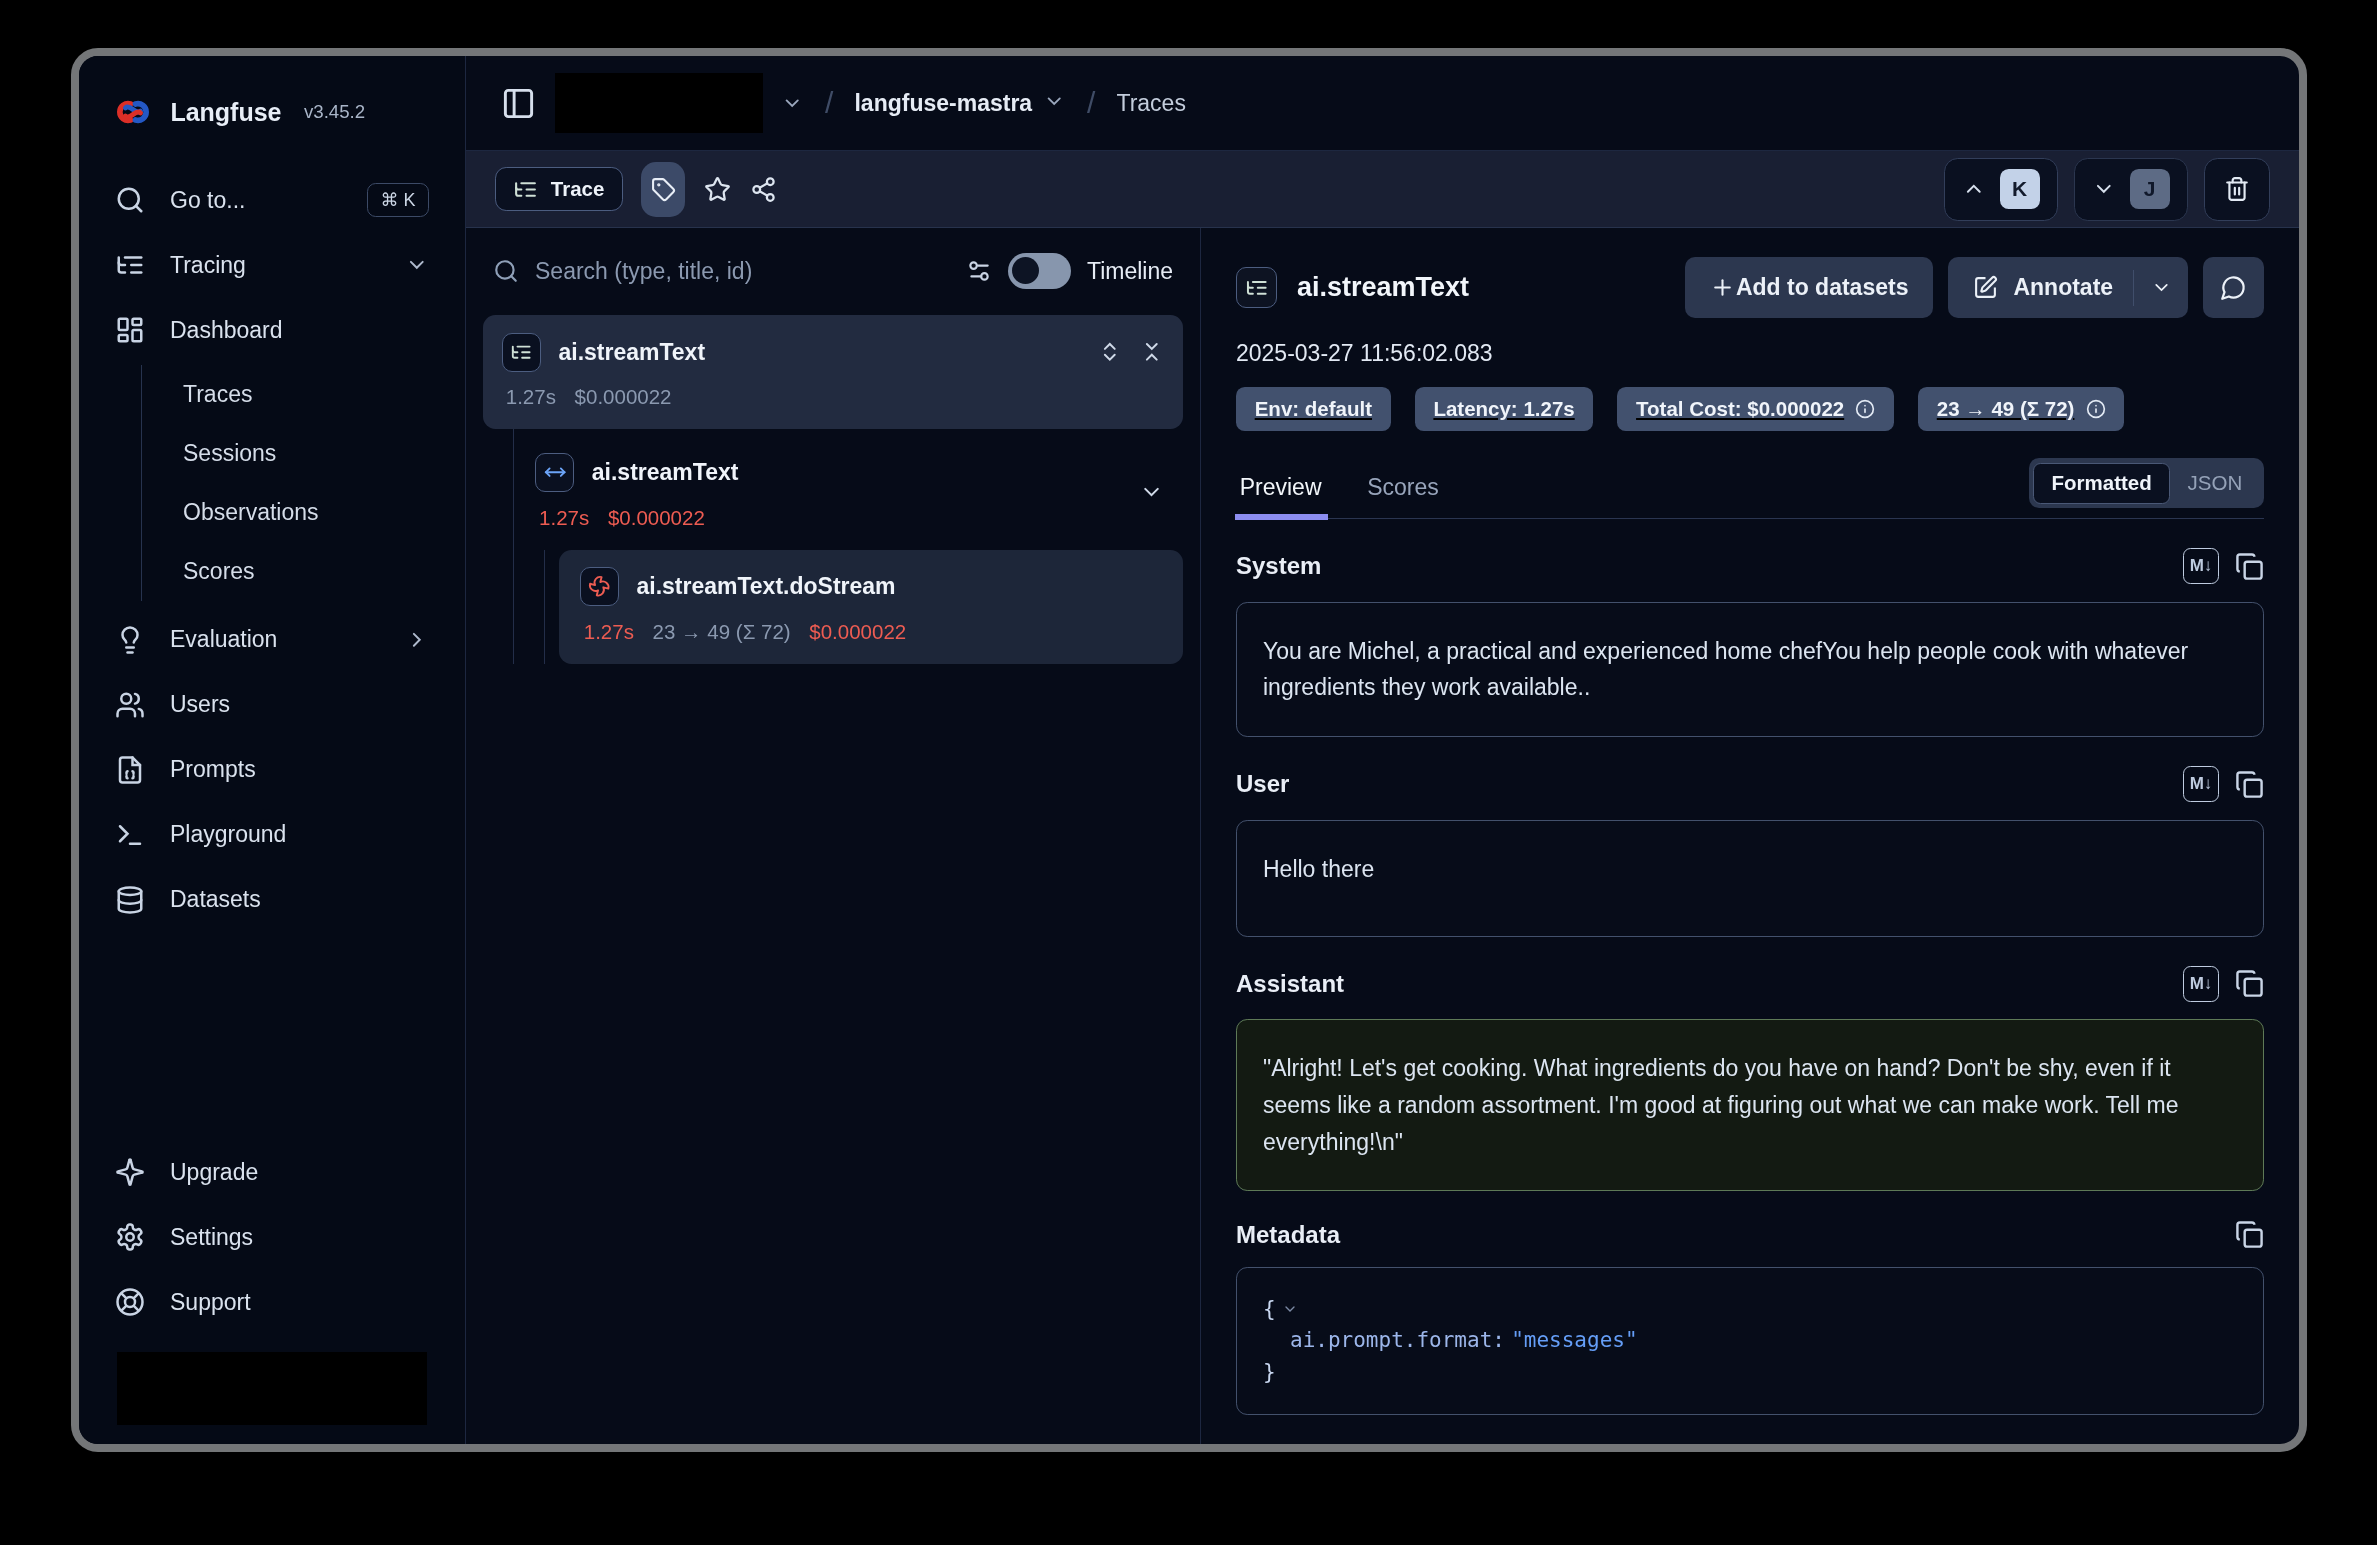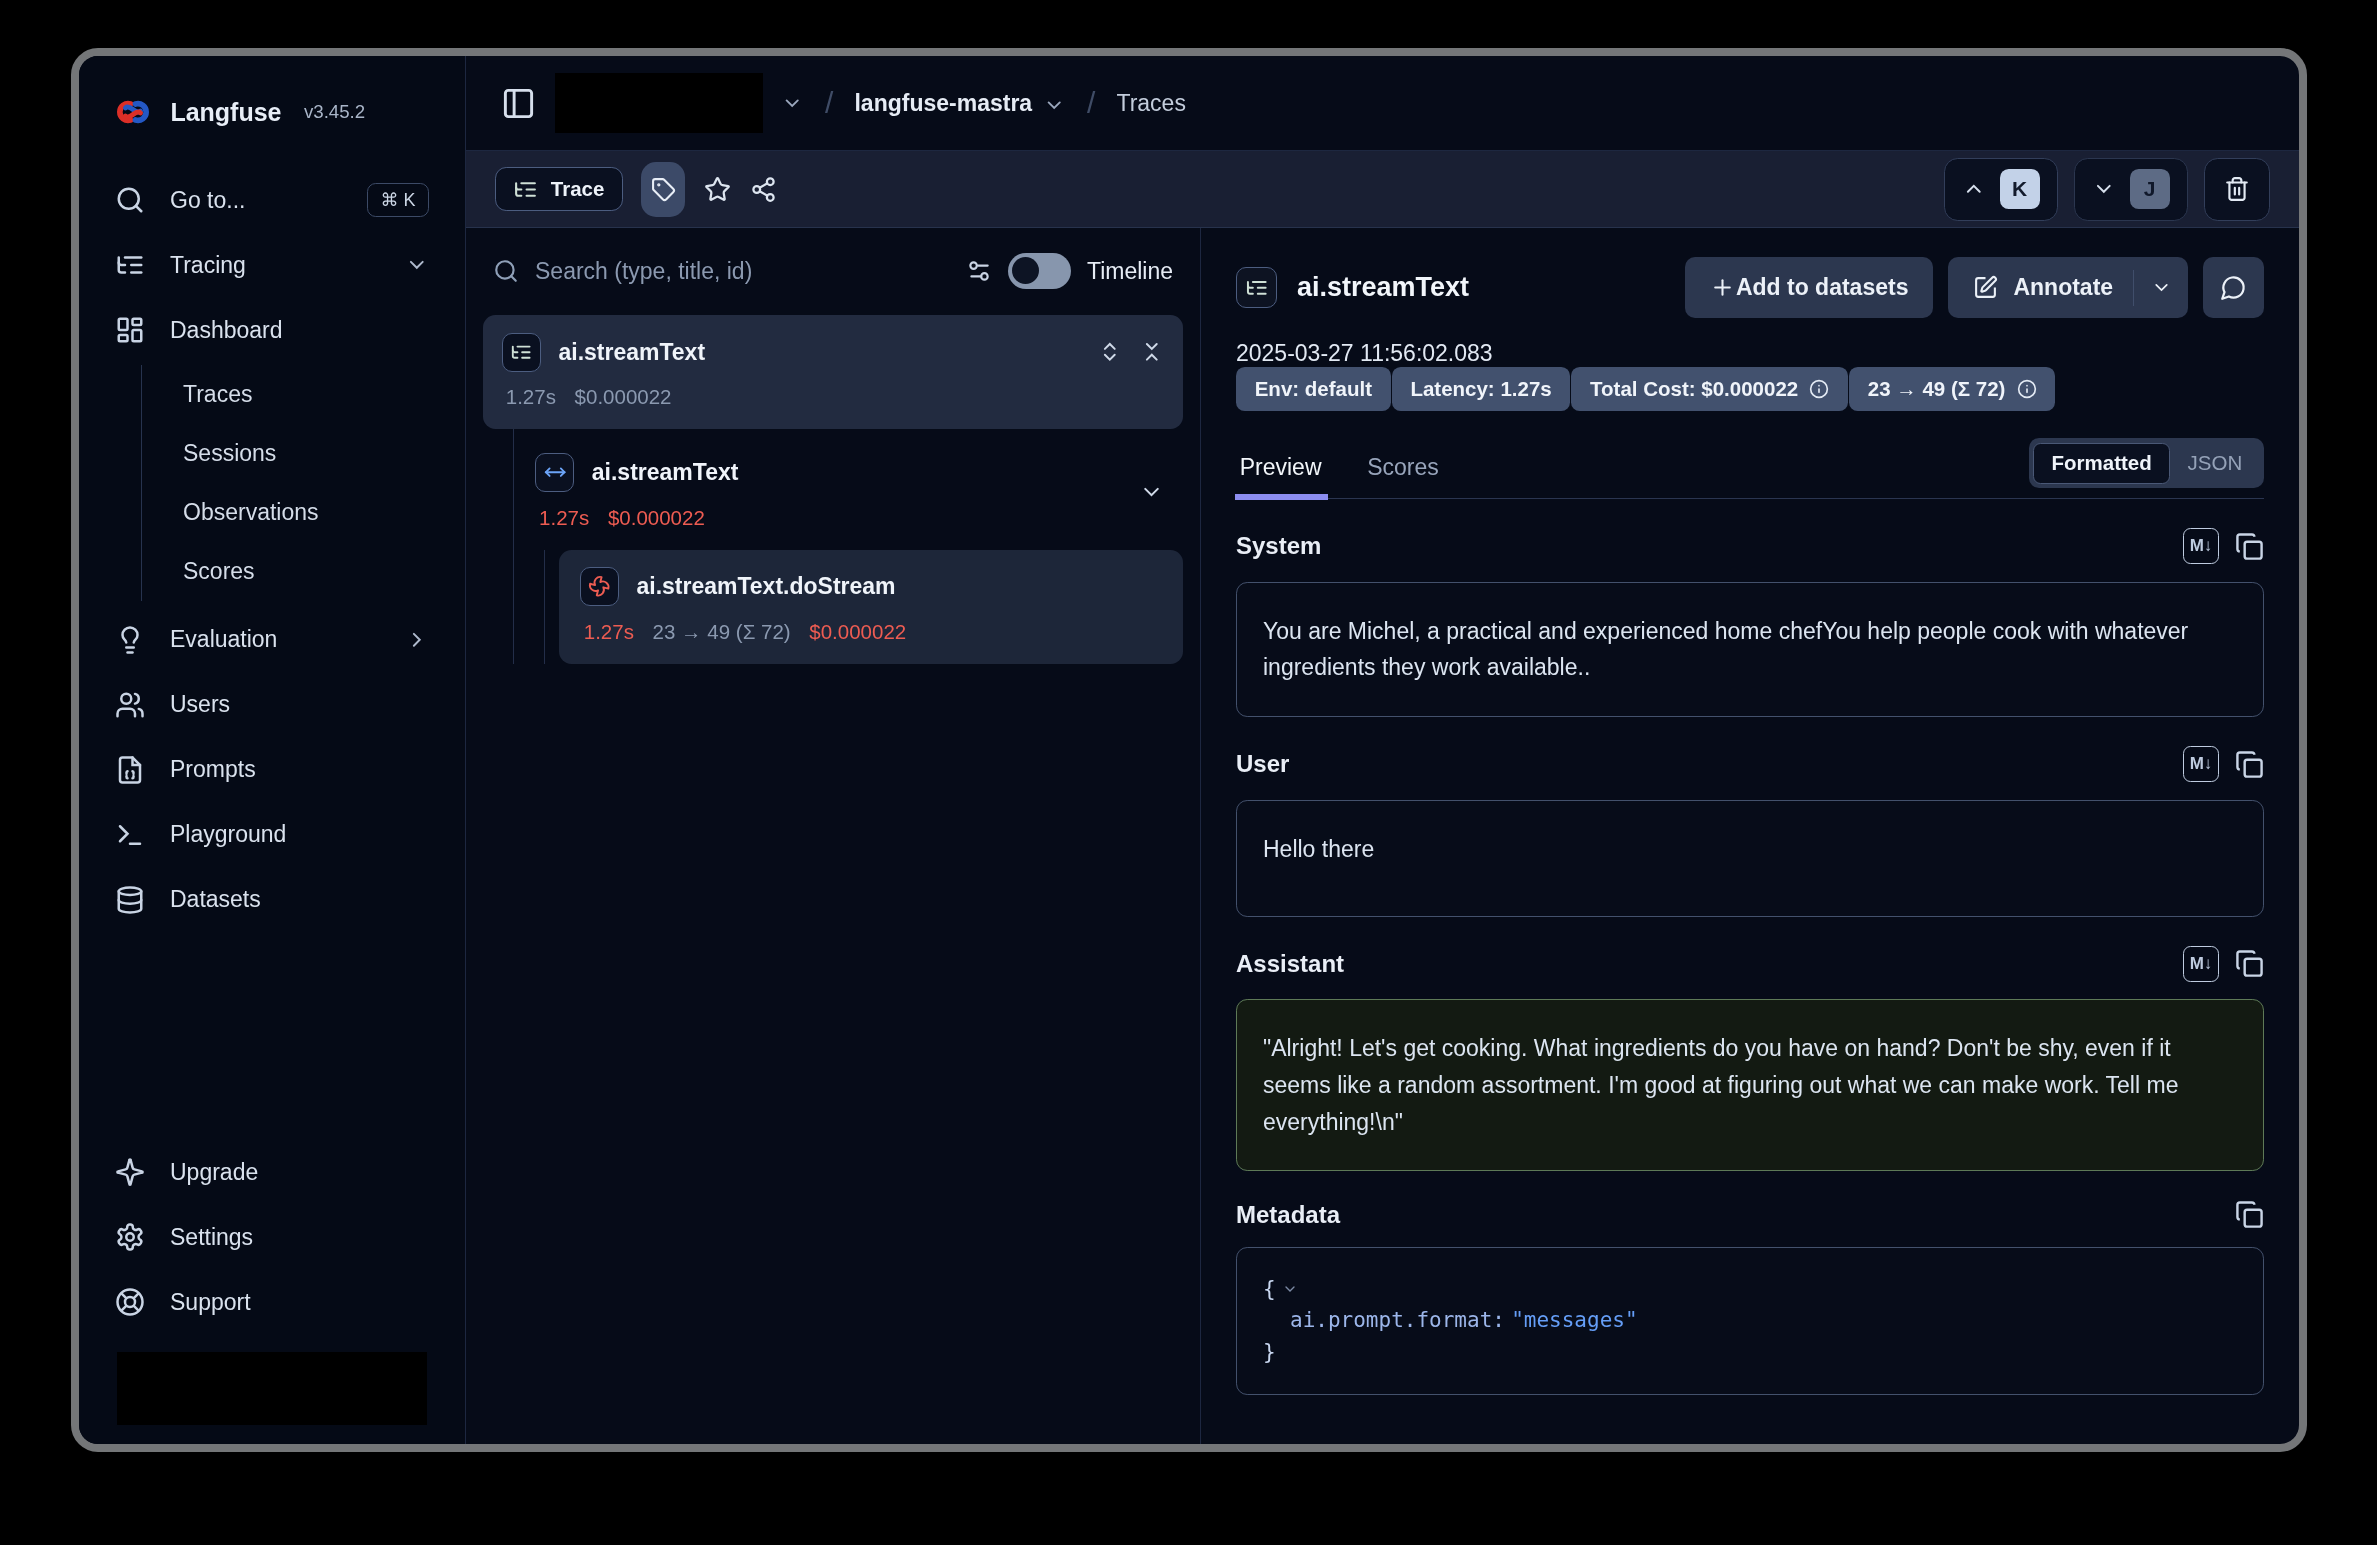--- a/index.html
+++ b/index.html
@@ -36,7 +36,7 @@
   .redacted-org { width:208px; height:60px; background:#000; }
   .crumb-caret svg { width:22.4px; height:22.4px; color:#9aa7bd; }
   .slash { font-size:30px; color:#3f4c66; font-weight:300; padding:0 2.5px; }
-  .crumb { font-size:23px; font-weight:600; color:#e6ecf5; display:flex; align-items:flex-end; gap:11.2px; cursor:pointer; }
+  .crumb { font-size:23px; font-weight:600; color:#e6ecf5; display:flex; align-items:flex-start; gap:11.2px; cursor:pointer; }
   .crumb-page { font-size:23px; color:#c3cddc; }
 
   .trace-bar { height:77px; flex-shrink:0; background:#191f33; border-bottom:1.2px solid #27324c; display:flex; align-items:center; gap:18.7px; padding:0 29px; }

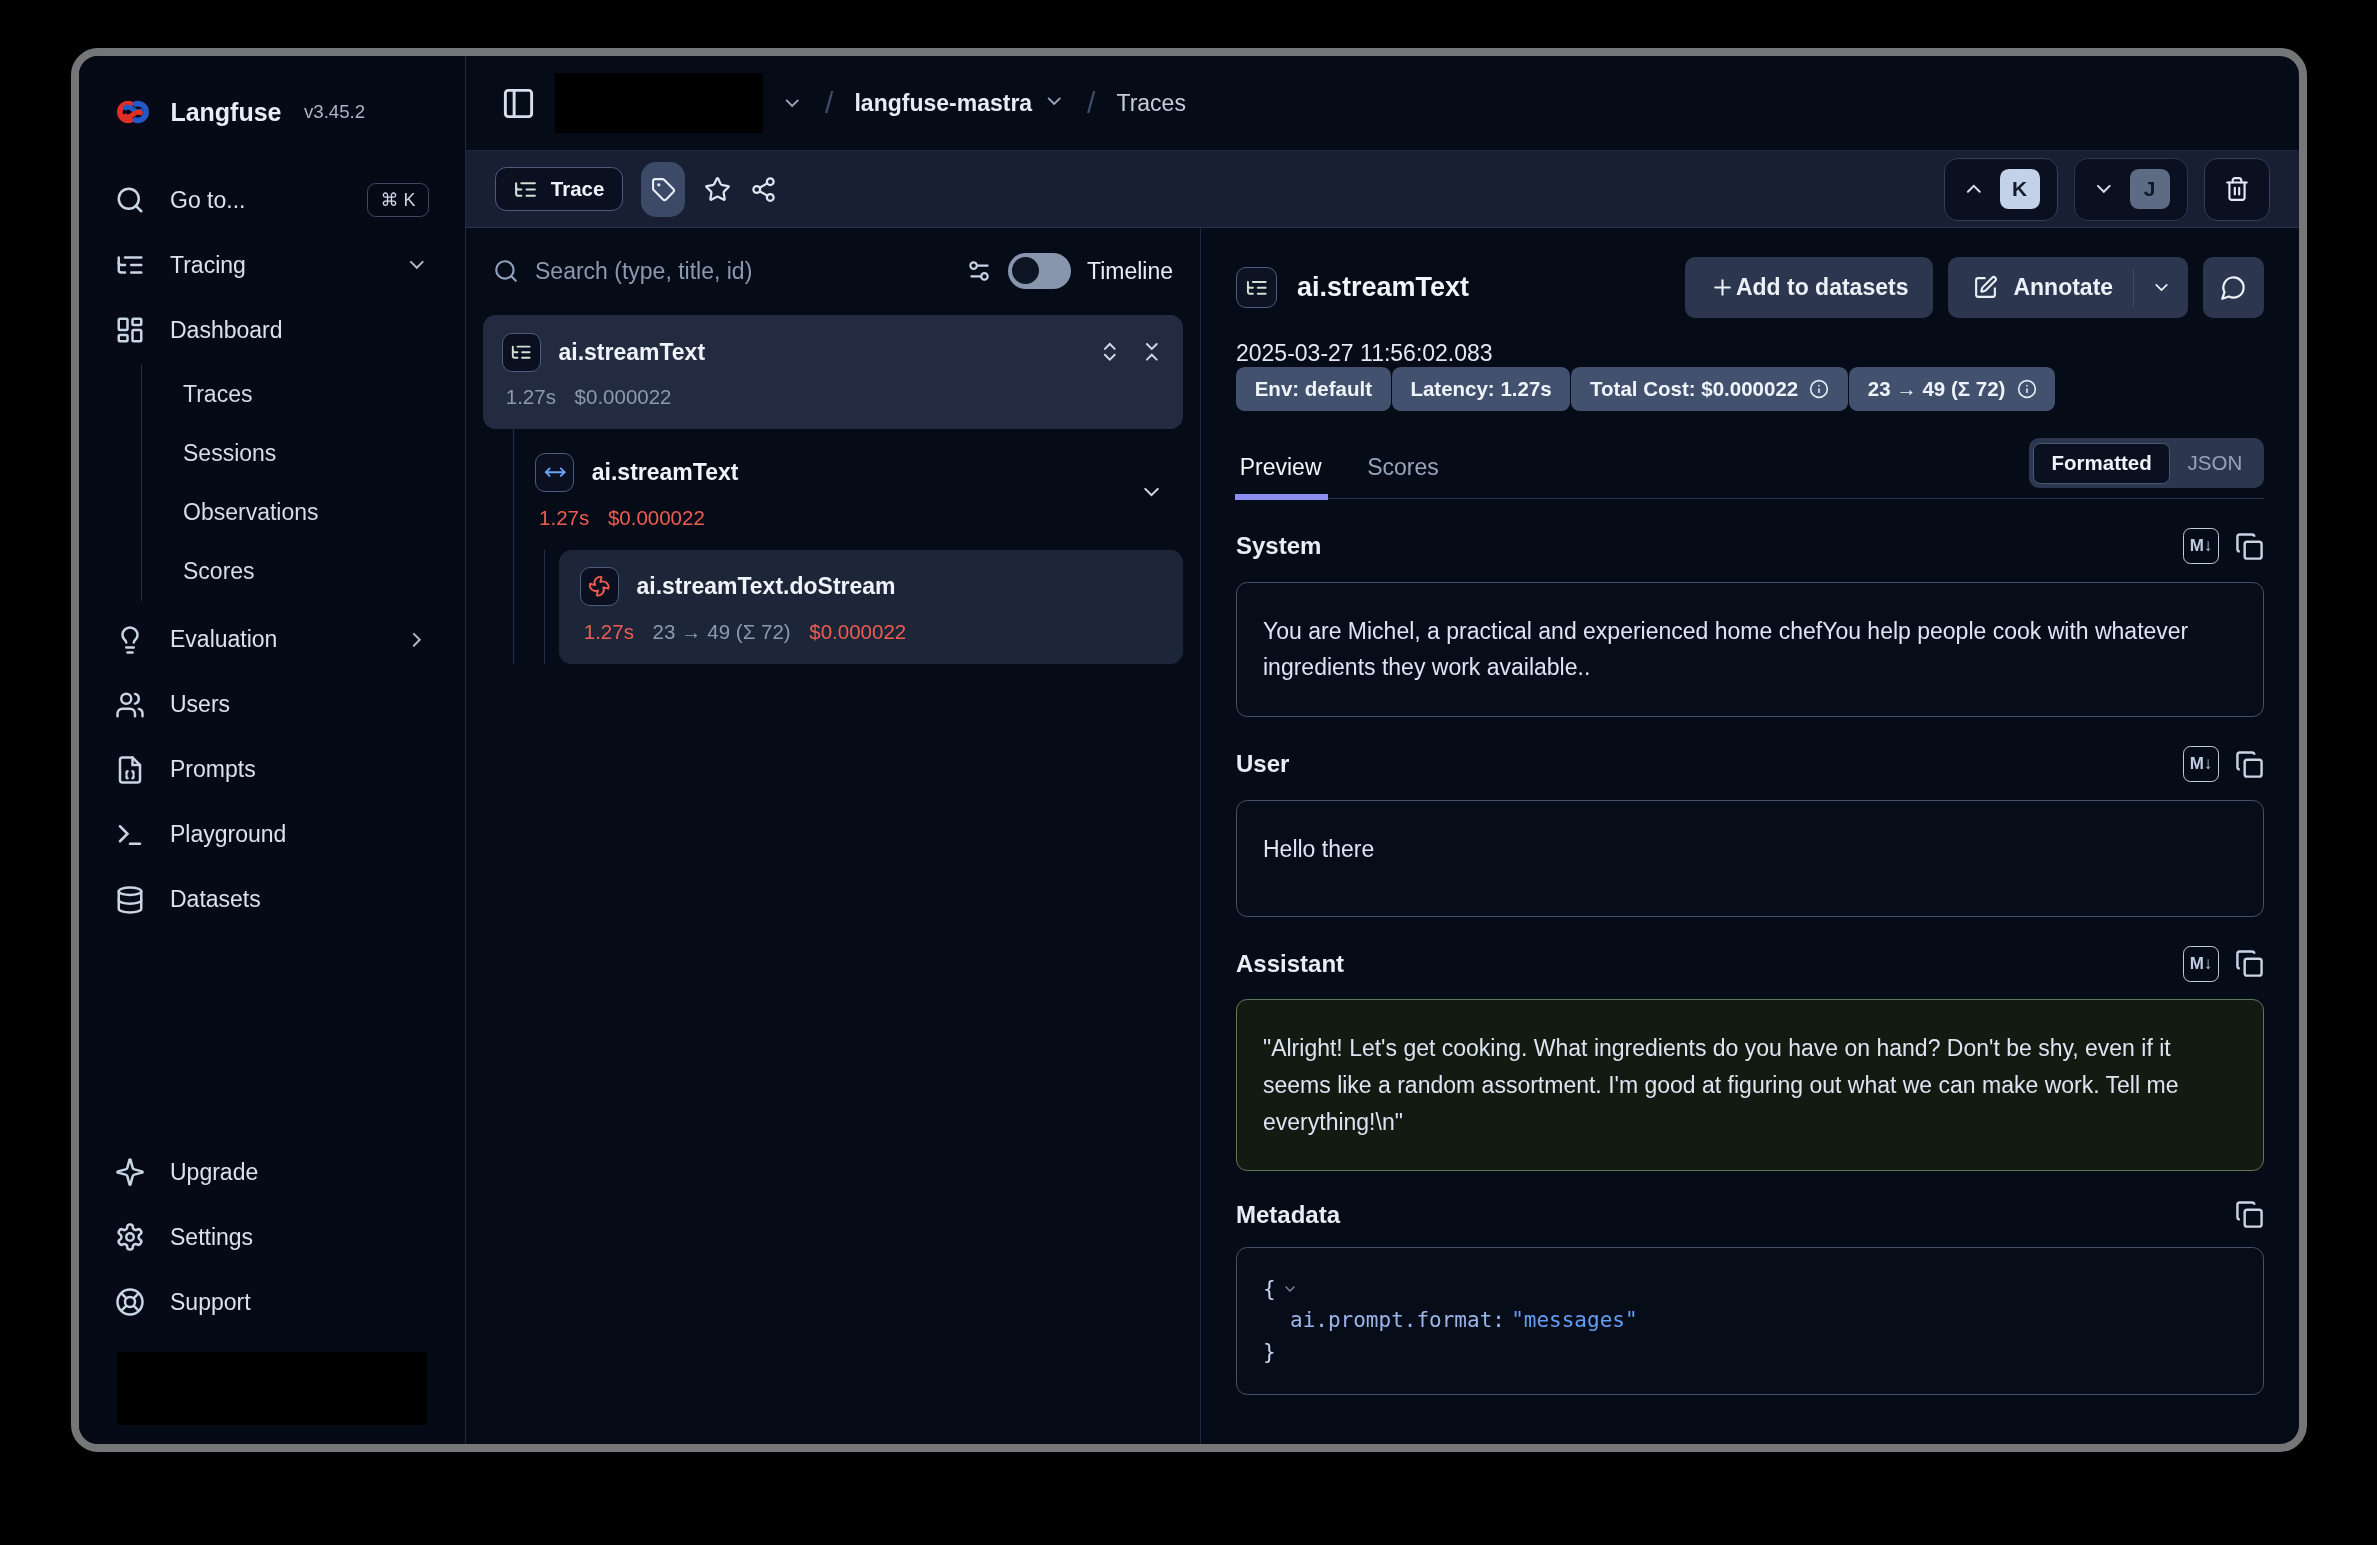--- a/index.html
+++ b/index.html
@@ -107,7 +107,7 @@
   .btn-comment svg { width:27px; height:27px; }
 
   .timestamp { margin-top:22.4px; font-size:23px; color:#e2e9f3; }
-  .badges-row { display:flex; gap:1px; }
+  .badges-row { margin-top:20px; display:flex; gap:24px;text-decoration:underline; }
   .badge { background:#42516e; border-radius:8.7px; padding:10px 18.7px; font-size:20.5px; font-weight:600; color:#f0f4fa; display:inline-flex; align-items:center; gap:11.2px; }
   .badge svg { width:20px; height:20px; color:#e3eaf4; }
 

